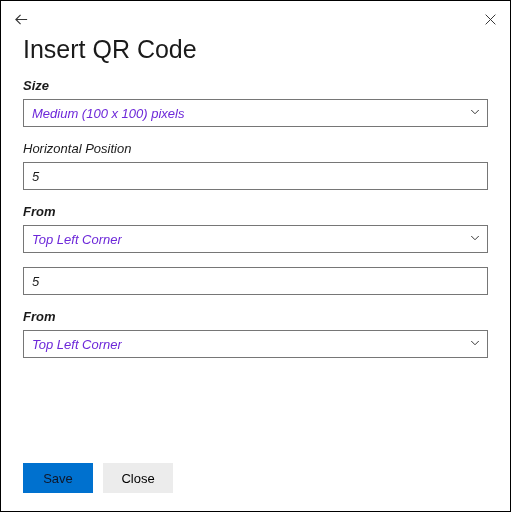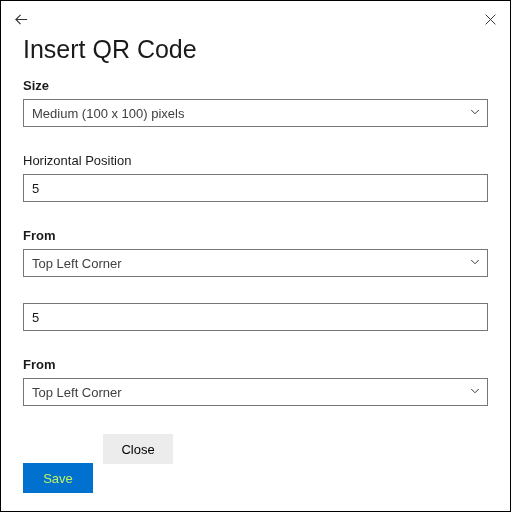--- a/index.html
+++ b/index.html
@@ -45,7 +45,8 @@
       overflow: hidden;
     }
     .field {
-      margin-bottom: 26px;
+      margin-bottom: 14px;
+      font-style: italic;
     }
     .label {
       font-size: 13px;

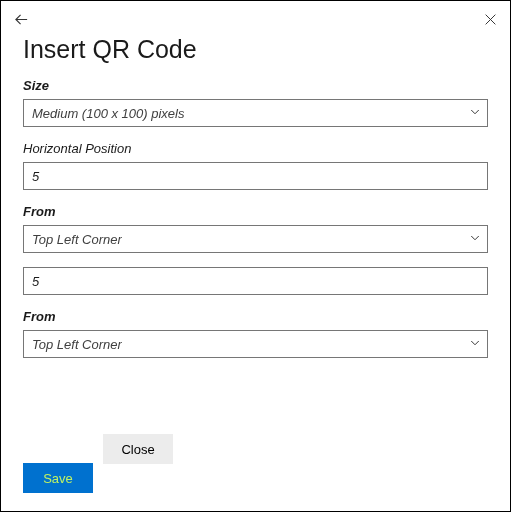--- a/index.html
+++ b/index.html
@@ -69,7 +69,7 @@
     }
     .select-wrap .value {
       font-size: 13px;
-      color: #404040;
+      color: #6d28d9;
       white-space: nowrap;
       overflow: hidden;
     }

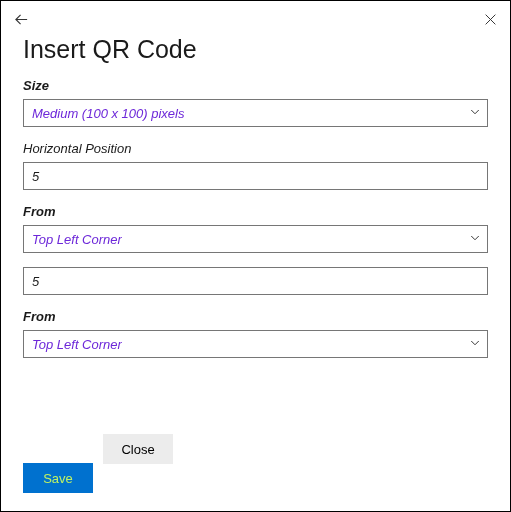--- a/index.html
+++ b/index.html
@@ -110,8 +110,7 @@
     }
     .btn-primary {
       background: #0071cf;
-      color: #bef264;
-      margin-top: 29px;
+      color: #0f172a;
     }
     .btn-secondary {
       background: #ececec;

